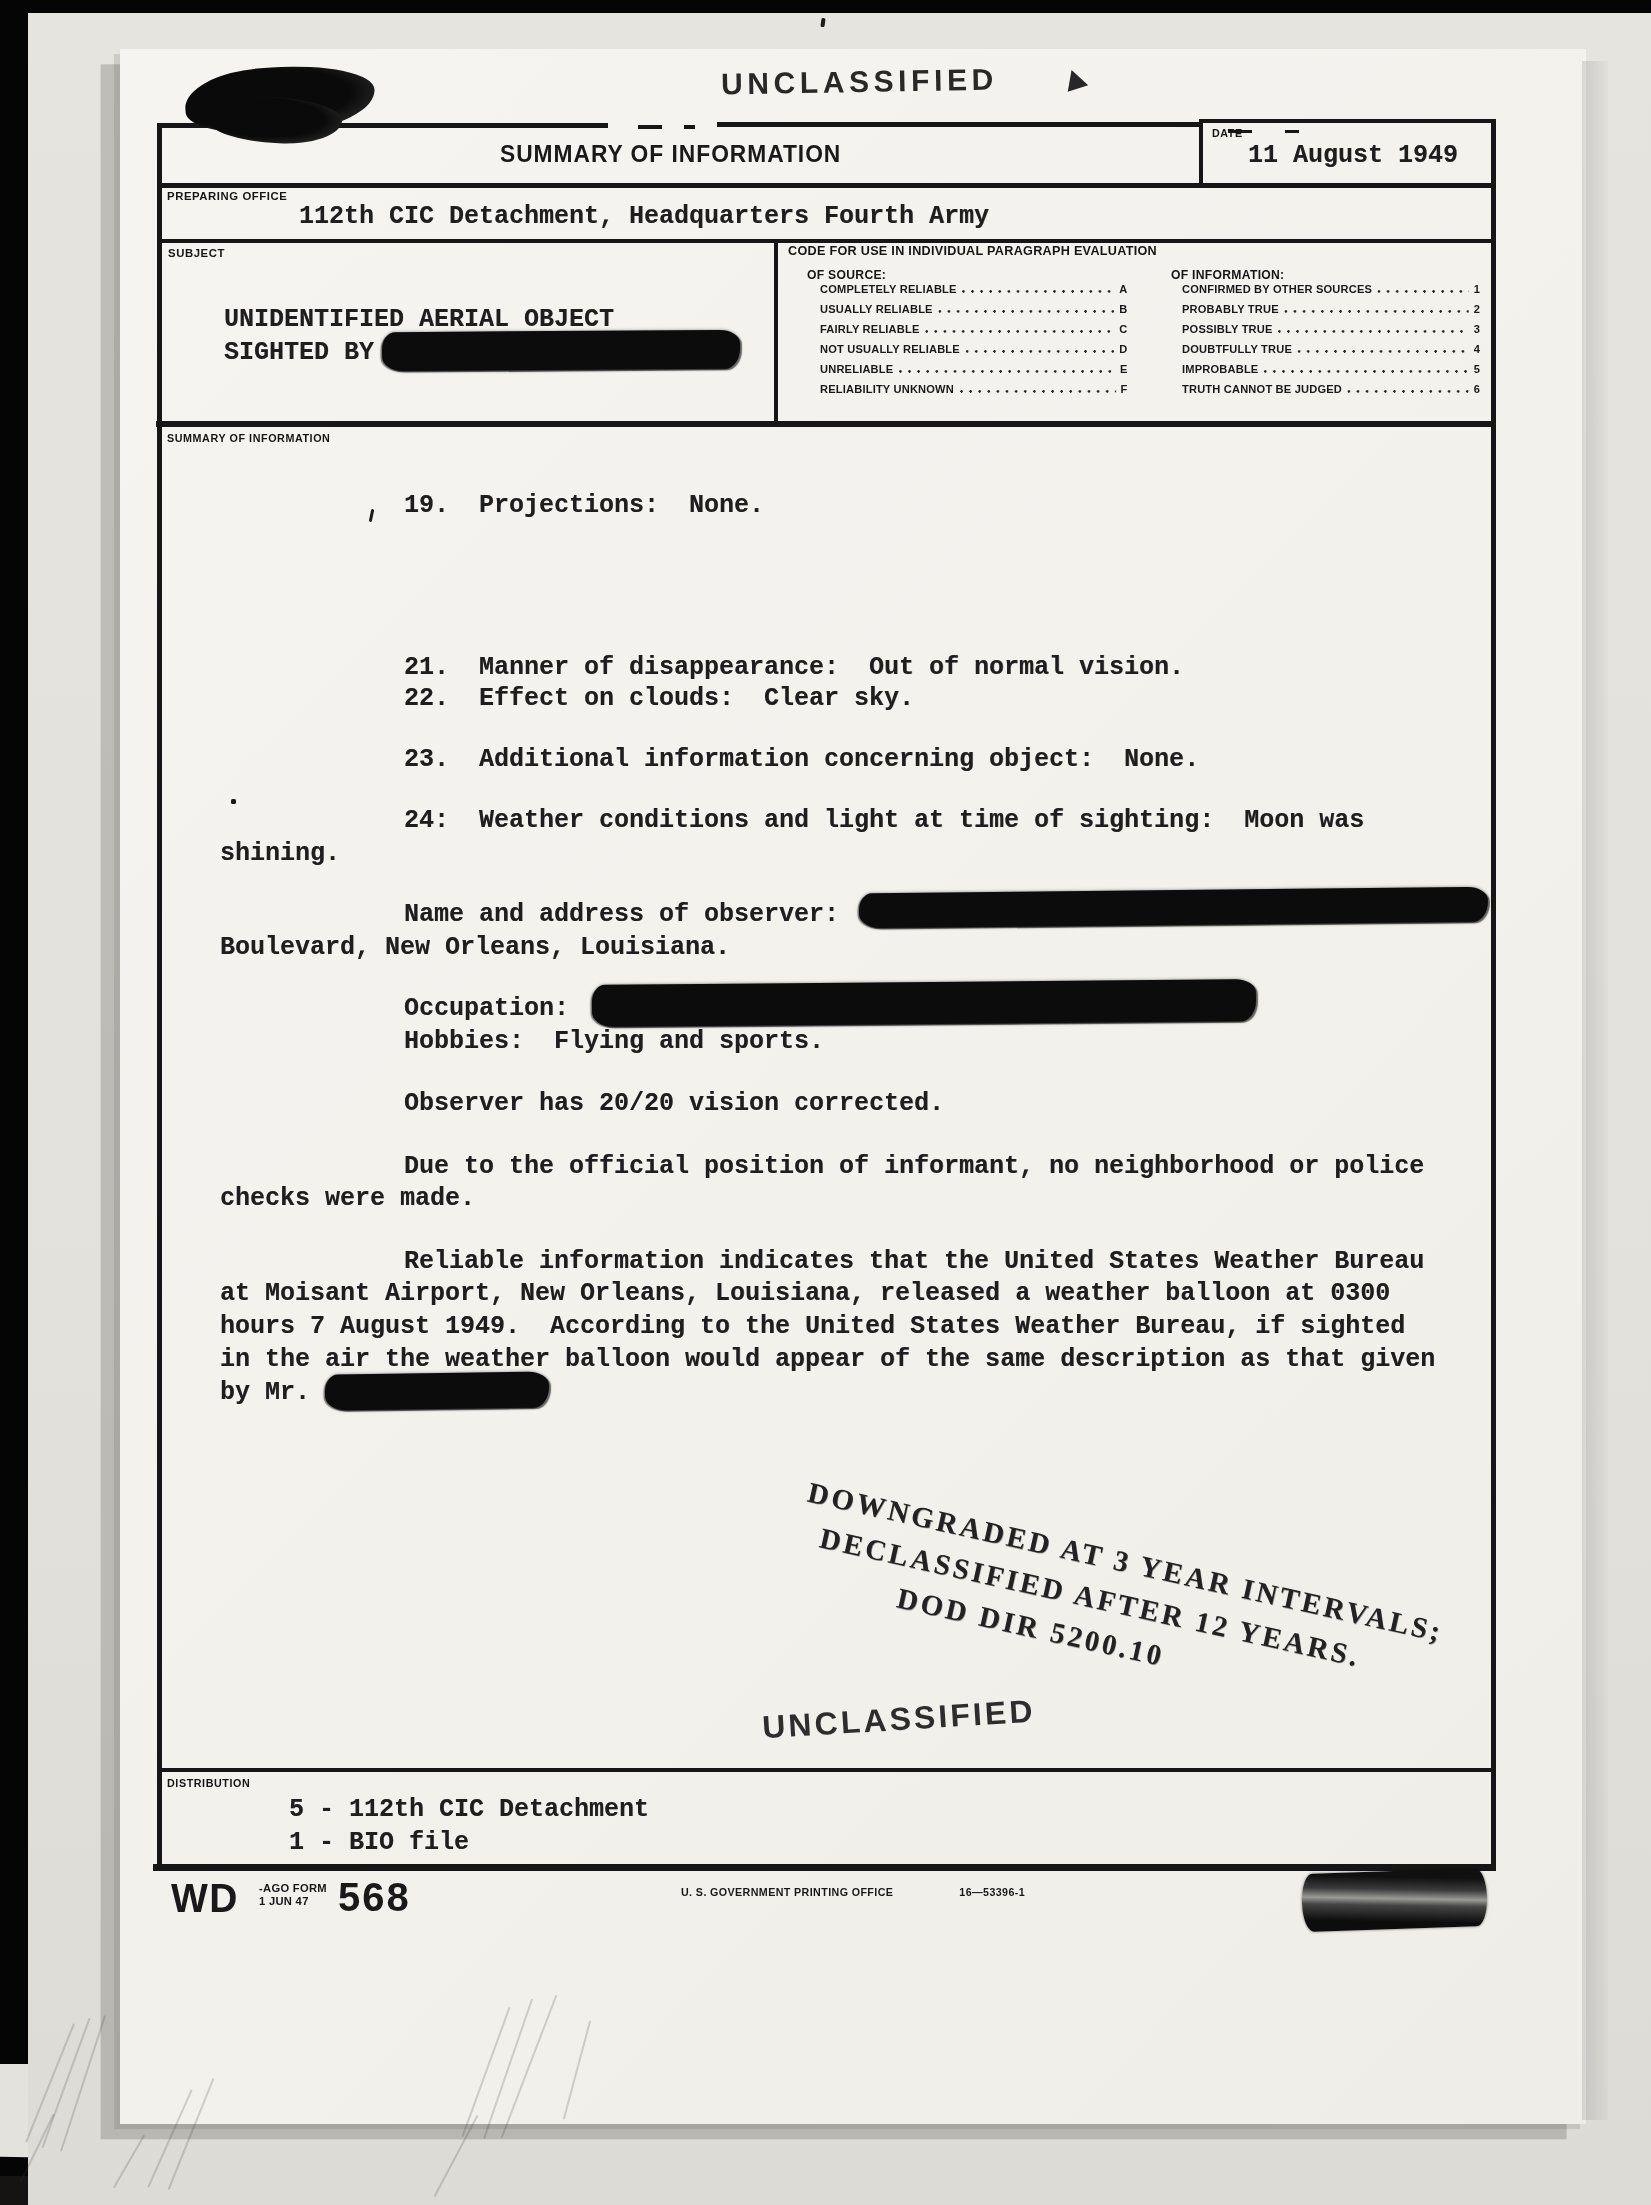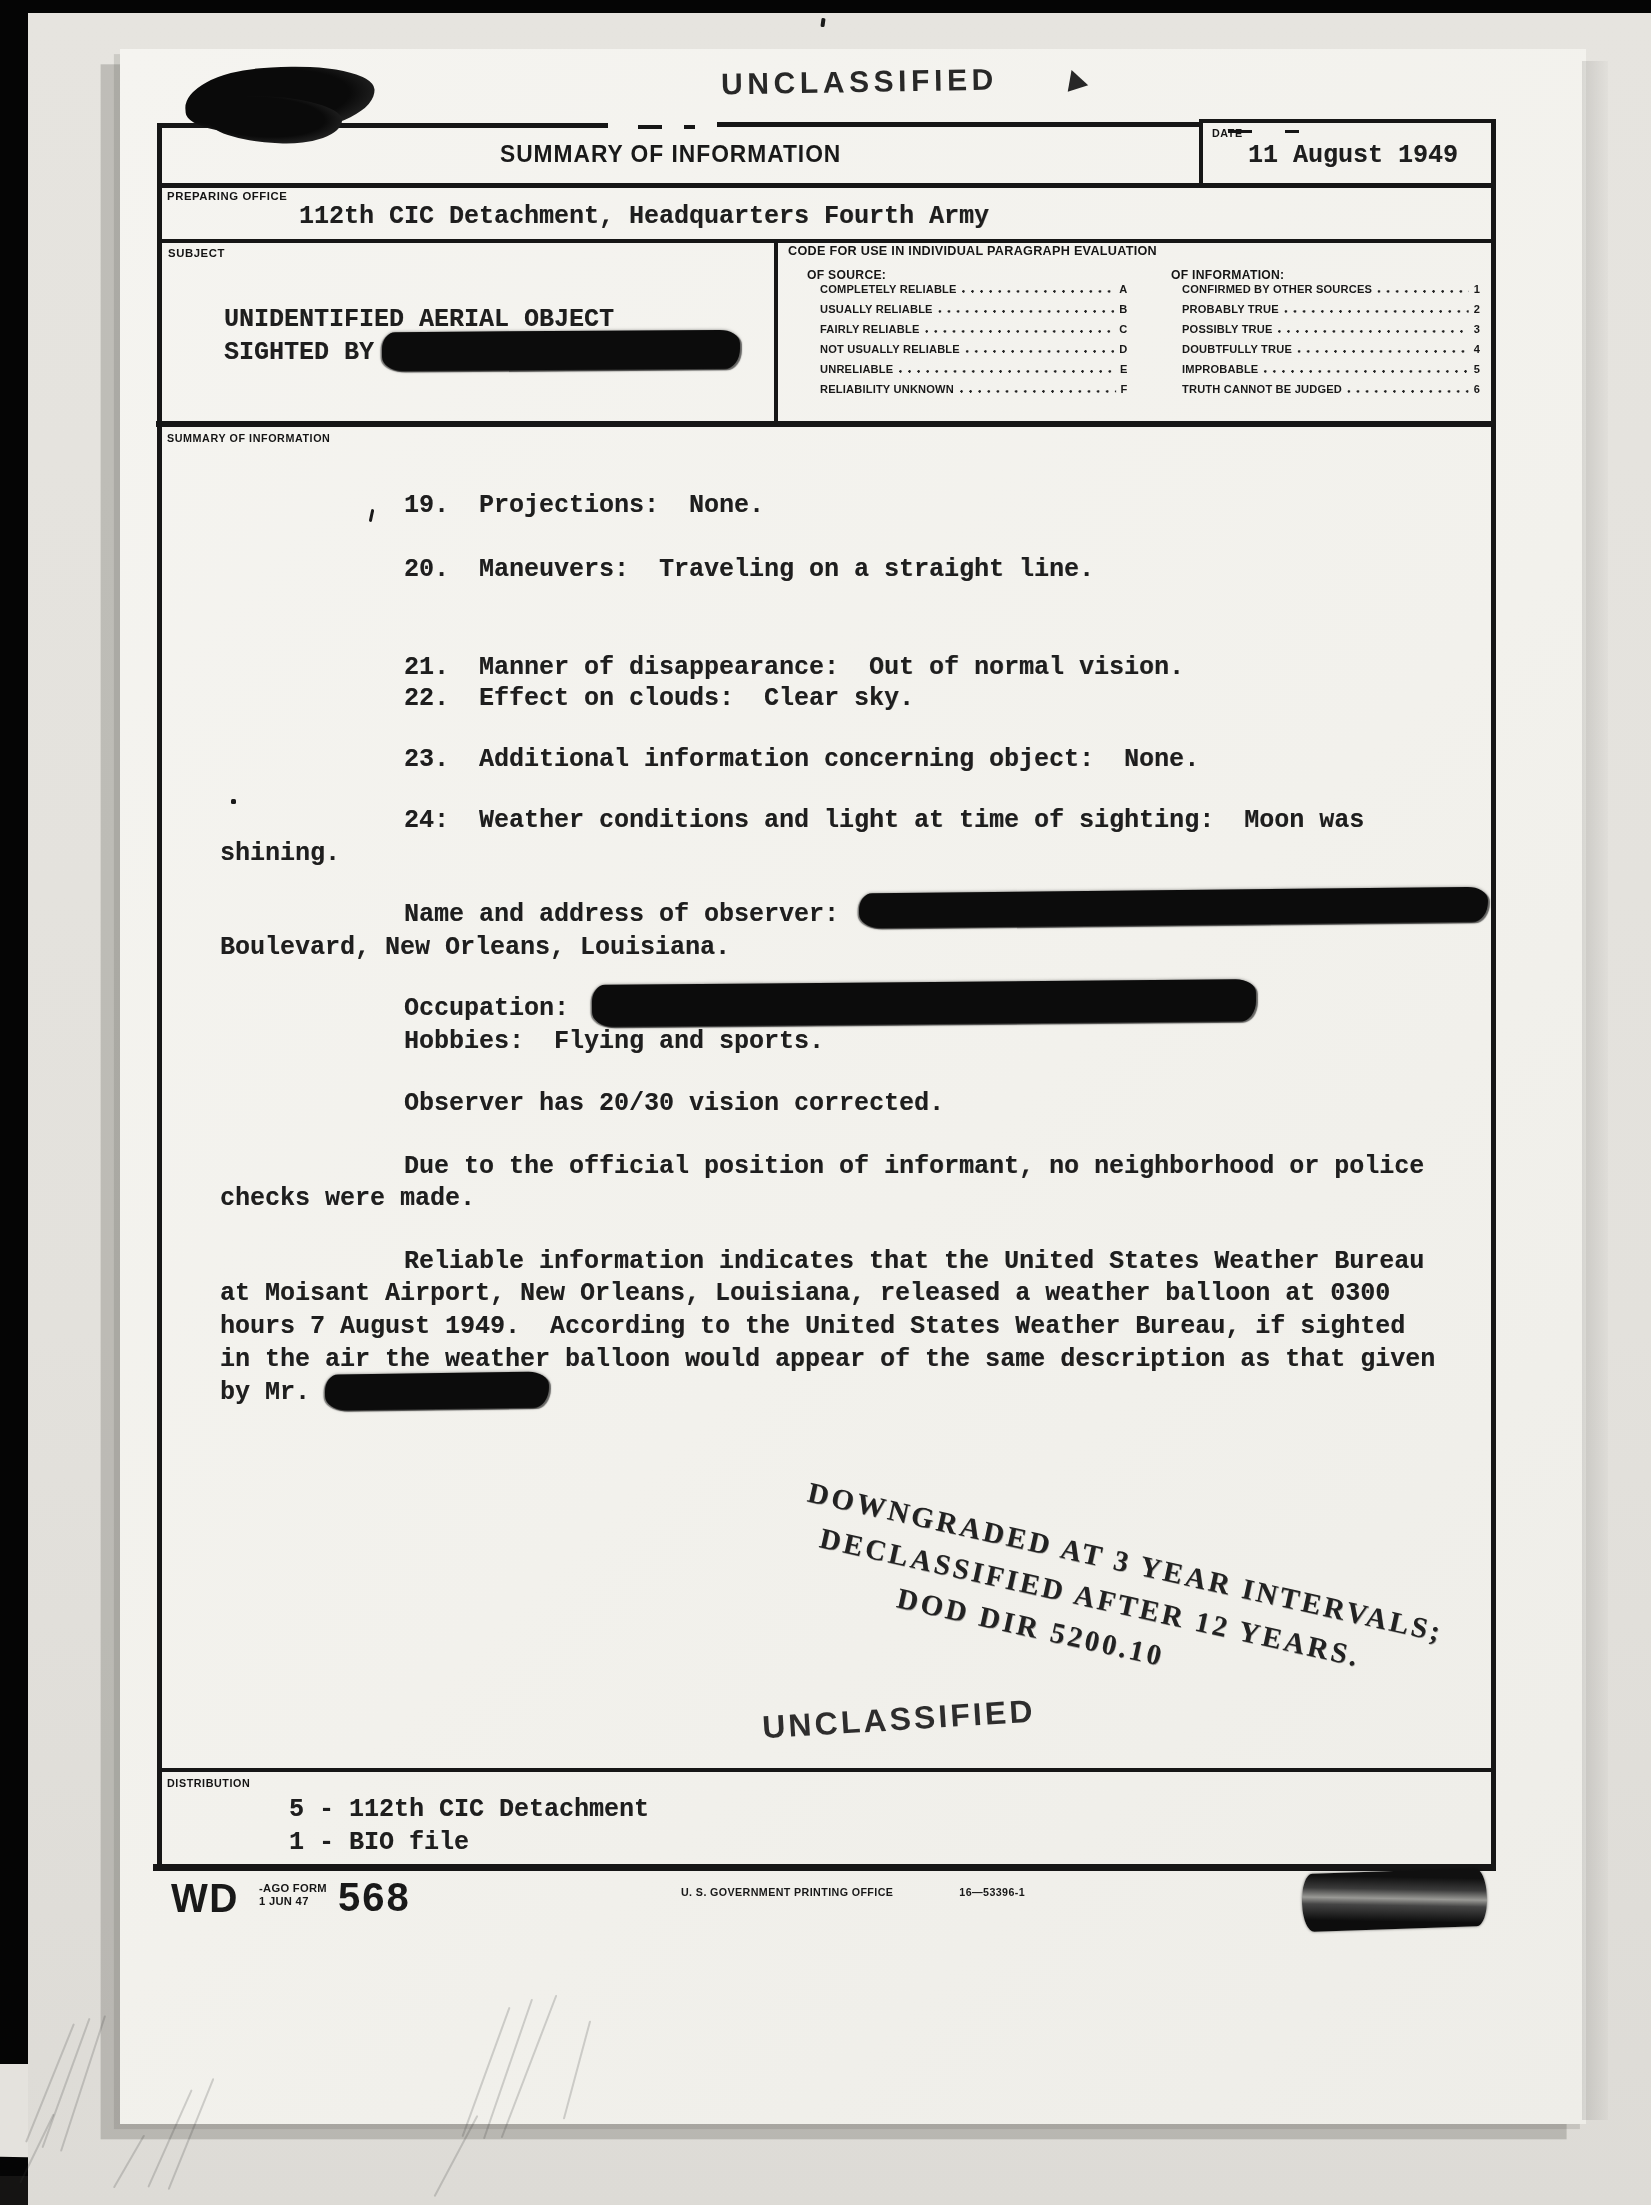--- a/index.html
+++ b/index.html
@@ -167,7 +167,6 @@
   <div class="abs flabel" style="left:167px;top:432px;font-size:11.2px;">SUMMARY OF INFORMATION</div>
 
   <div class="abs tl" style="left:404px;top:491px;">19.  Projections:  None.</div>
-  <div class="abs tl" style="left:404px;top:555px;">20.  Maneuvers:  Traveling on a straight line.</div>
   <div class="abs tl" style="left:404px;top:653px;">21.  Manner of disappearance:  Out of normal vision.</div>
   <div class="abs tl" style="left:404px;top:684px;text-align:right;">22.  Effect on clouds:  Clear sky.</div>
   <div class="abs tl" style="left:404px;top:745px;">23.  Additional information concerning object:  None.</div>

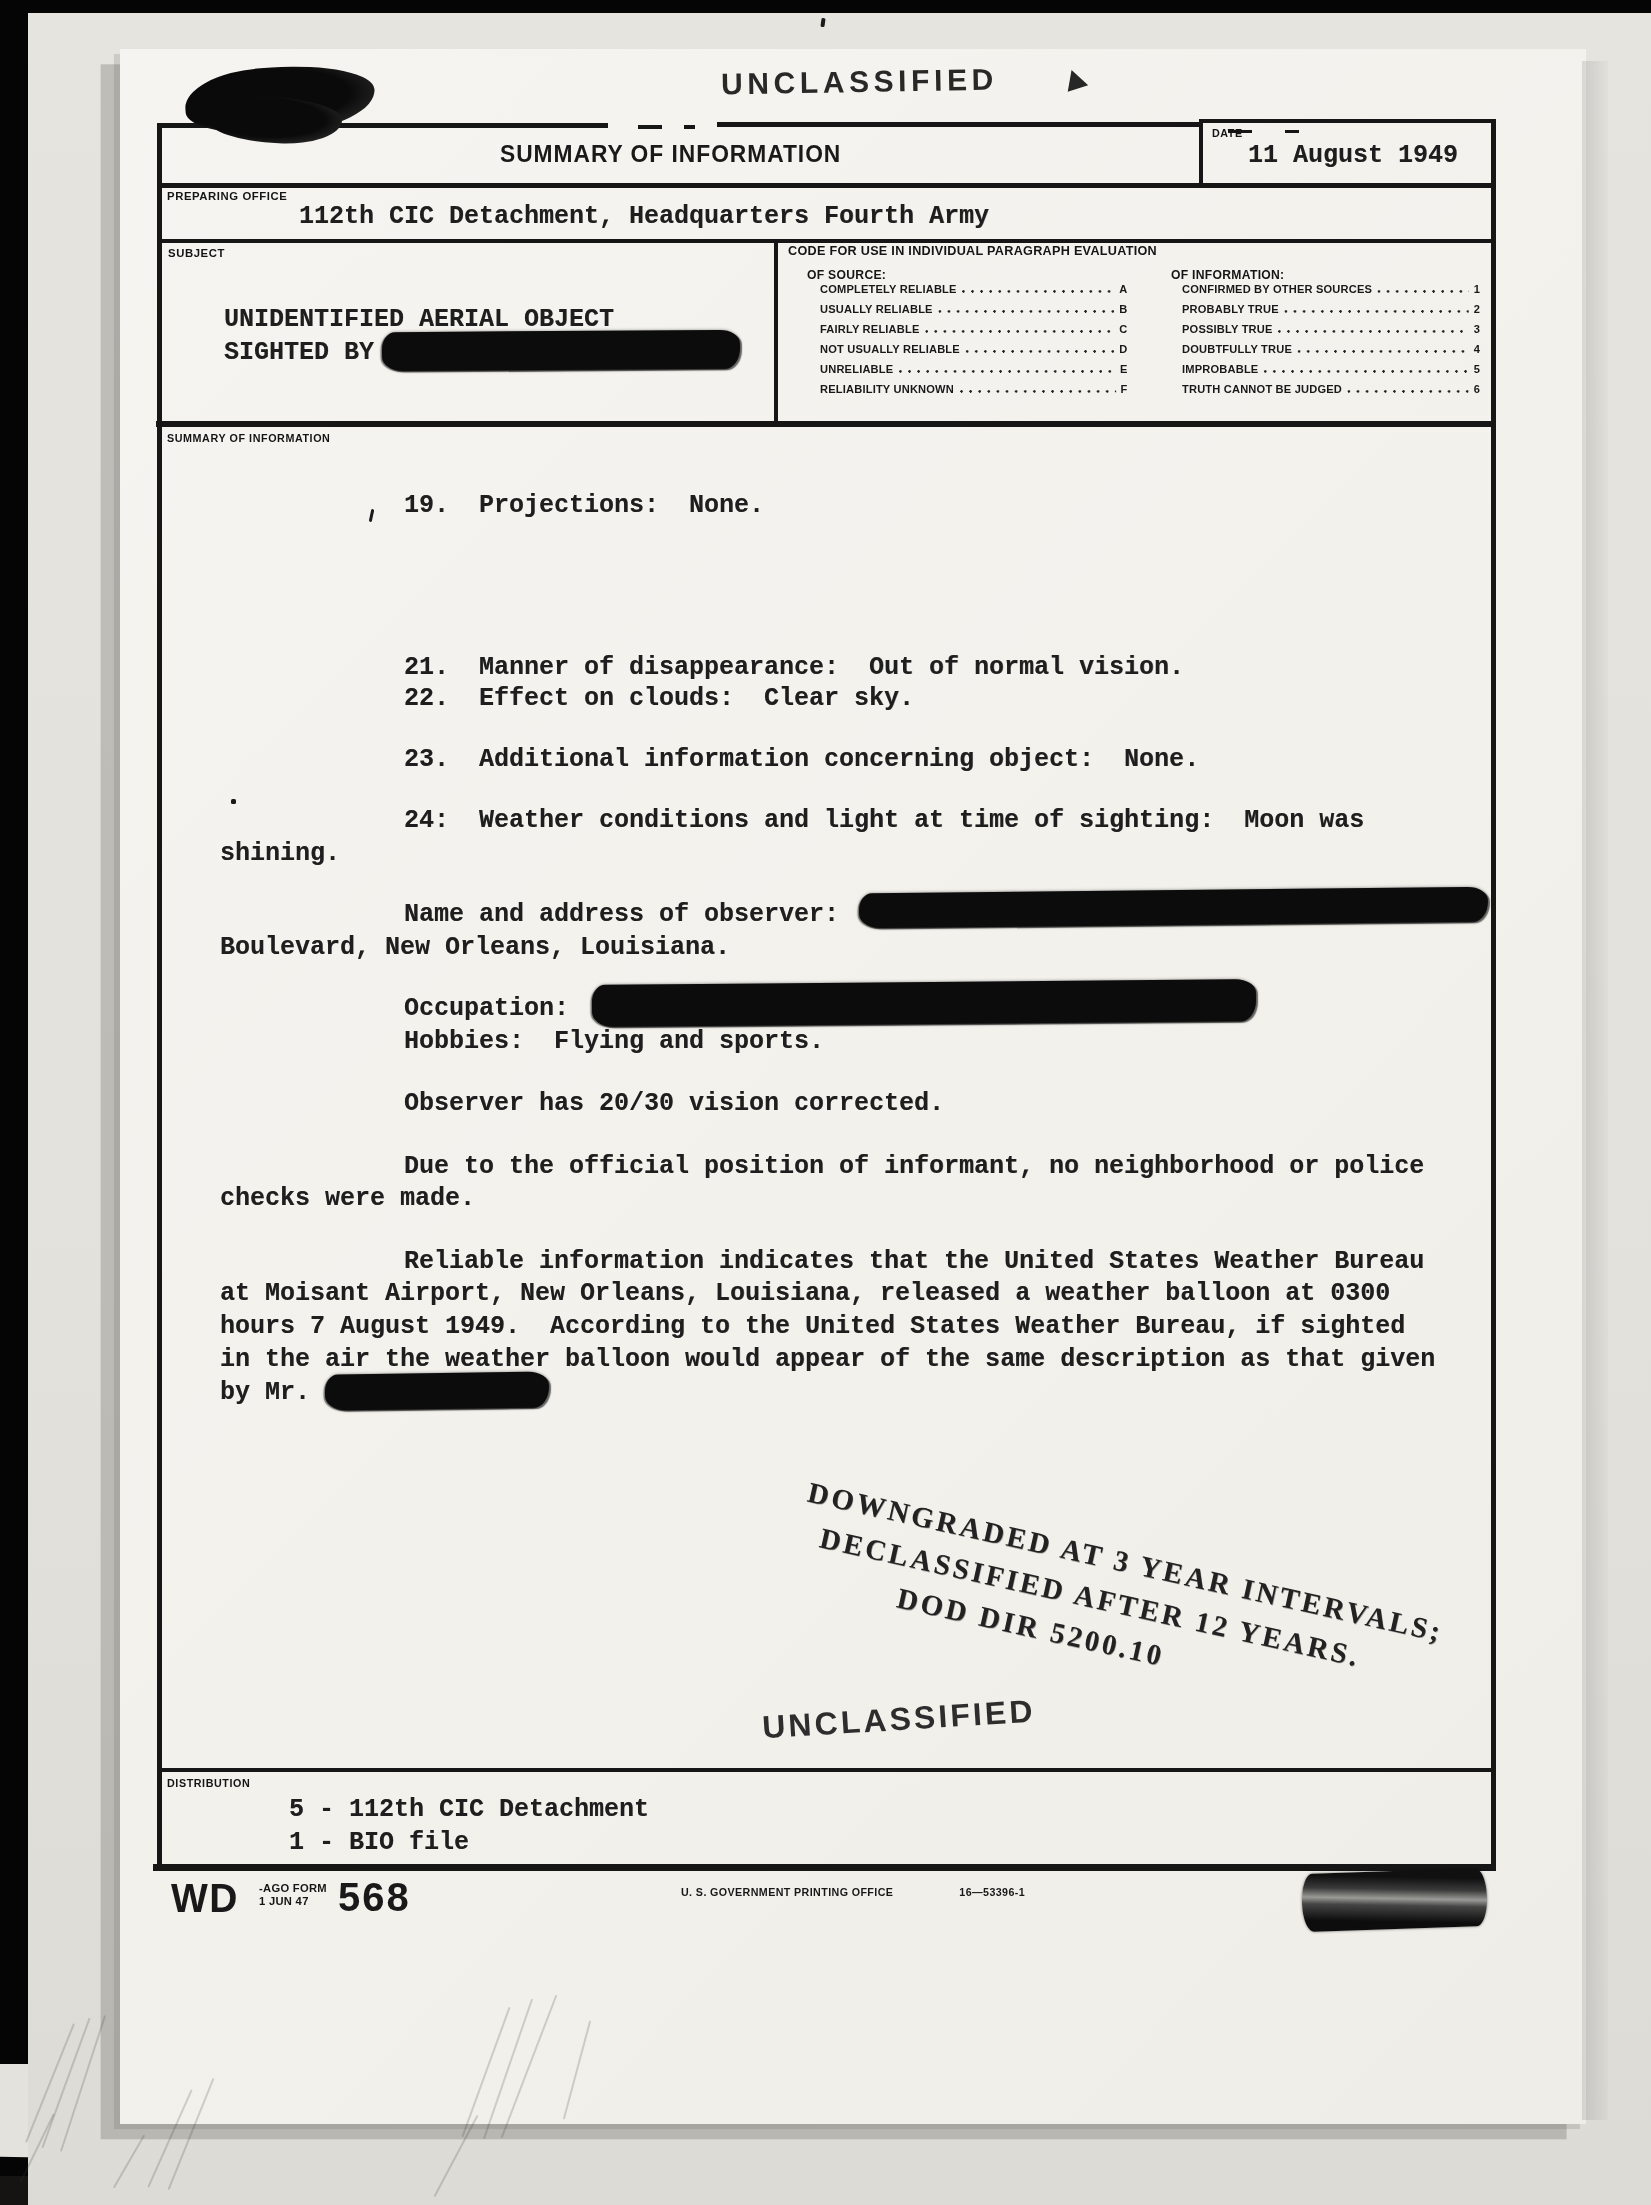--- a/index.html
+++ b/index.html
@@ -181,7 +181,7 @@
   <div class="abs redact" style="left:592px;top:982px;width:664px;height:42px;transform:rotate(-.5deg);"></div>
   <div class="abs tl" style="left:404px;top:1027px;">Hobbies:  Flying and sports.</div>
 
-  <div class="abs tl" style="left:404px;top:1089px;">Observer has 20/30 vision corrected.</div>
+  <div class="abs tl" style="left:404px;top:1089px;">Observer has 20/20 vision corrected.</div>
 
   <div class="abs tl" style="left:404px;top:1152px;">Due to the official position of informant, no neighborhood or police</div>
   <div class="abs tl" style="left:220px;top:1184px;">checks were made.</div>

